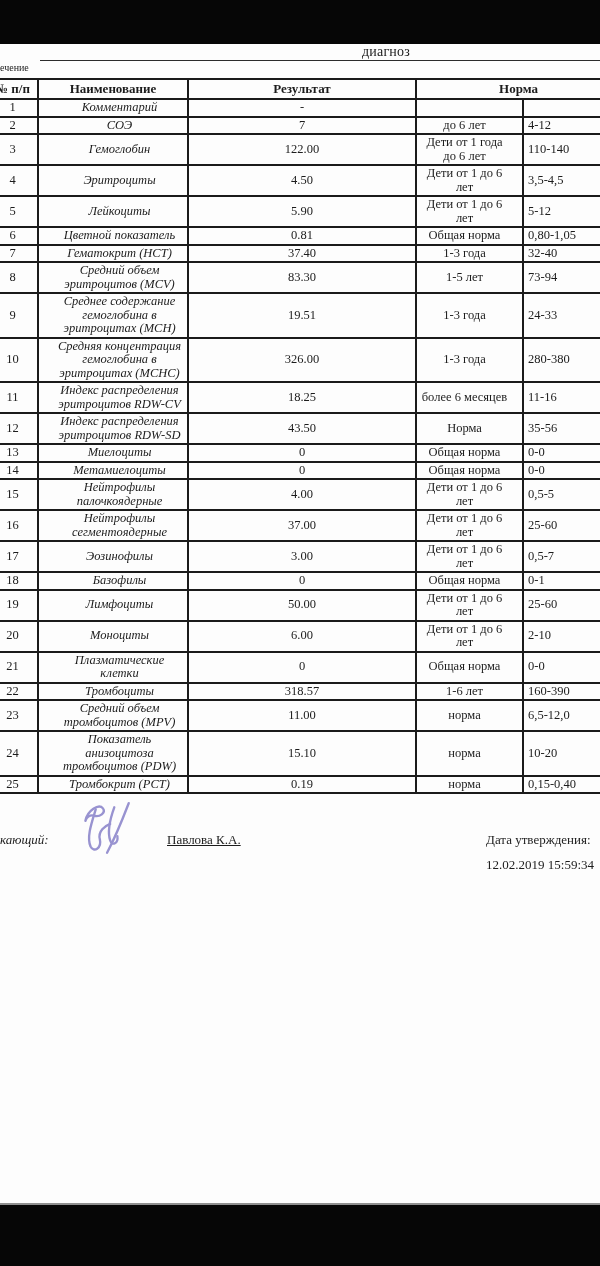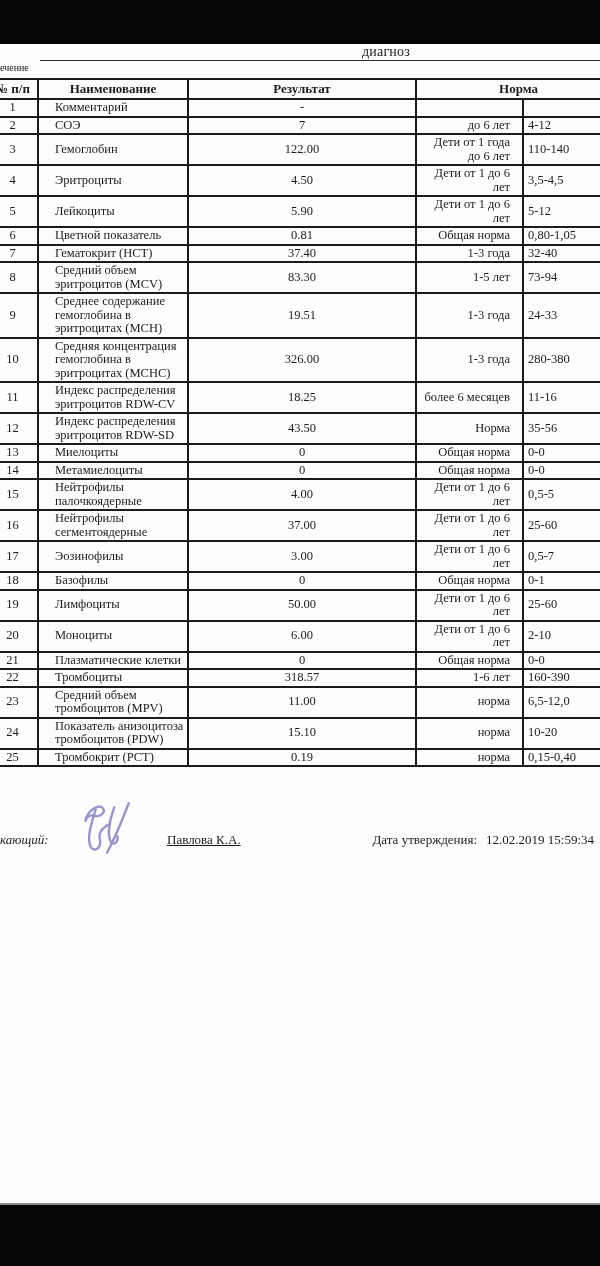--- a/index.html
+++ b/index.html
@@ -37,7 +37,7 @@
     padding:2px 1px; line-height:14px;
   }
   td.c-num    { text-align:center; padding:1px 1px; }
-  td.c-name   { text-align:left;  padding-left:16px; padding-right:3px; }
+  td.c-name   { text-align:center;  padding-left:16px; padding-right:3px;font-style:italic; }
   td.c-result { text-align:center; }
   td.c-normlabel { text-align:right; padding-right:12px; padding-left:2px; }
   td.c-normval   { text-align:left;  padding-left:4px; }

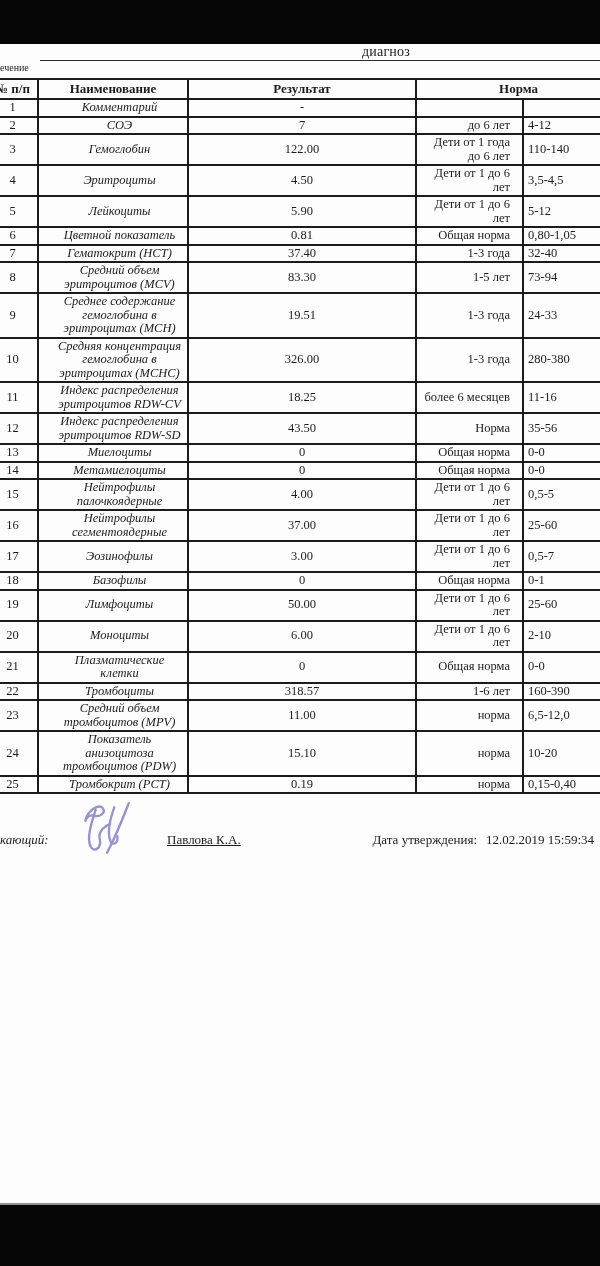--- a/index.html
+++ b/index.html
@@ -39,7 +39,7 @@
   td.c-num    { text-align:center; padding:1px 1px; }
   td.c-name   { text-align:center;  padding-left:16px; padding-right:3px;font-style:italic; }
   td.c-result { text-align:center; }
-  td.c-normlabel { text-align:right; padding-right:12px; padding-left:2px; }
+  td.c-normlabel { text-align:center; padding-right:12px; padding-left:2px; }
   td.c-normval   { text-align:left;  padding-left:4px; }
 
   .footer-role   { position:absolute; top:832px; left:0;    font-size:13px;font-style:italic; }

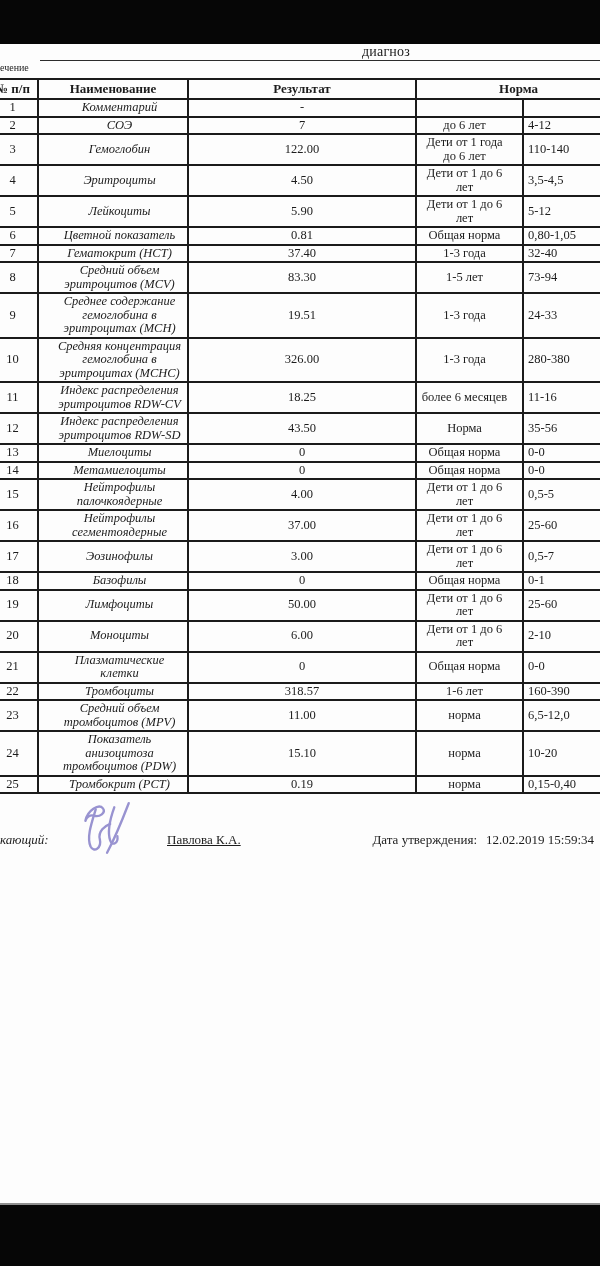--- a/index.html
+++ b/index.html
@@ -44,7 +44,7 @@
 
   .footer-role   { position:absolute; top:832px; left:0;    font-size:13px;font-style:italic; }
   .doctor-name   { position:absolute; top:832px; left:167px; font-size:13px;text-decoration:underline; }
-  .approval      { position:absolute; top:832px; right:6px; font-size:13px; display:flex; gap:9px; }
+  .approval      { position:absolute; top:832px; right:6px; font-size:13px; display:flex; gap:9px;flex-direction:column; }
   .signature     { position:absolute; top:800px; left:72px; width:66px; height:58px; opacity:.8; }
   .signature path { fill:none; stroke:currentColor; stroke-width:2.3; stroke-linecap:round; stroke-linejoin:round; }
 </style>

